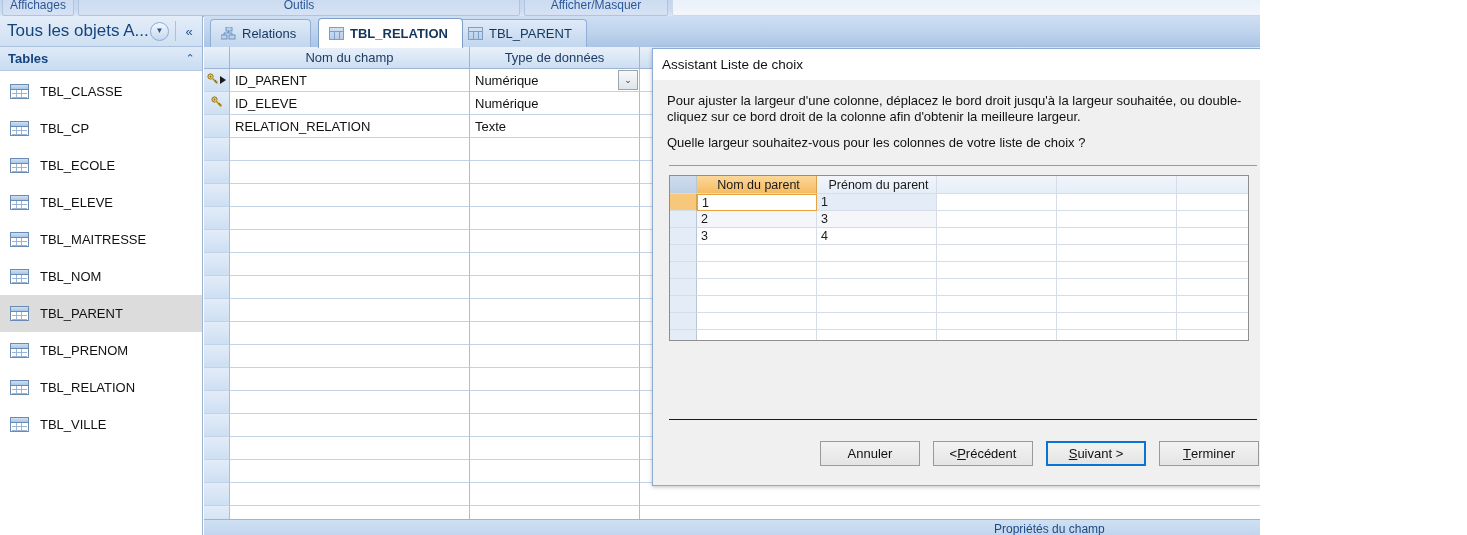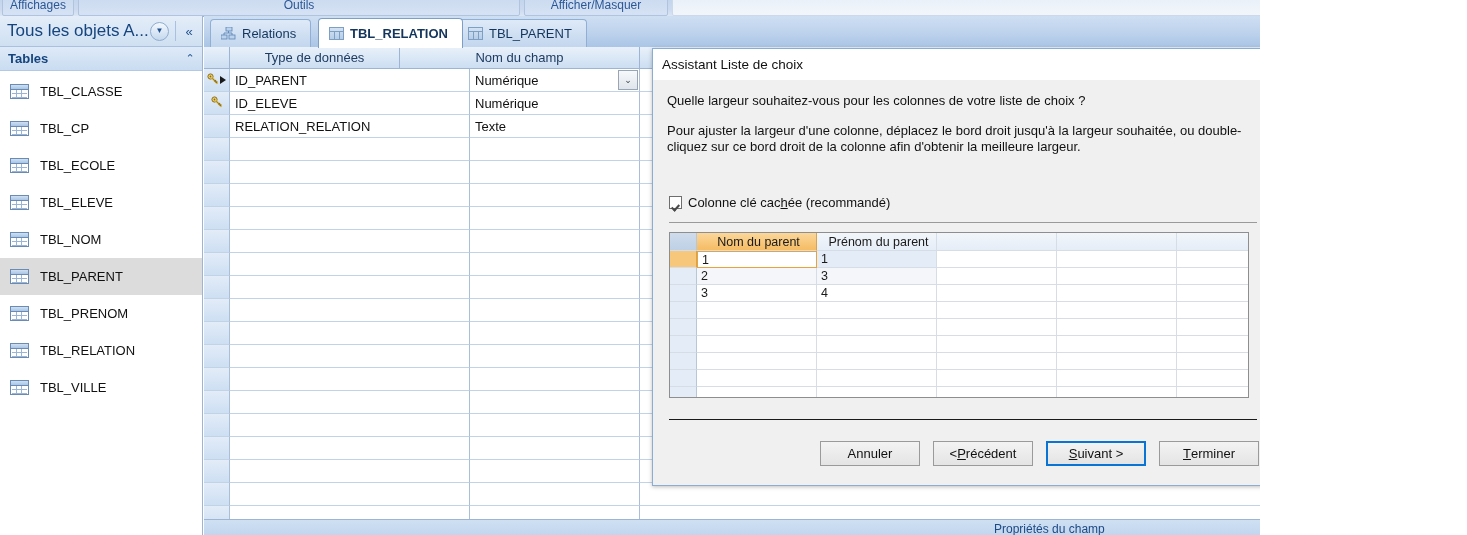--- a/index.html
+++ b/index.html
@@ -358,8 +358,8 @@
   <div class="design">
     <div class="dg-head">
       <div class="cell dg-sel"></div>
+      <div class="cell dg-name">Nom du champ</div>
       <div class="cell dg-type">Type de données</div>
-      <div class="cell dg-name">Nom du champ</div>
       <div class="cell dg-desc">iption</div>
     </div>
     <div id="design-rows">

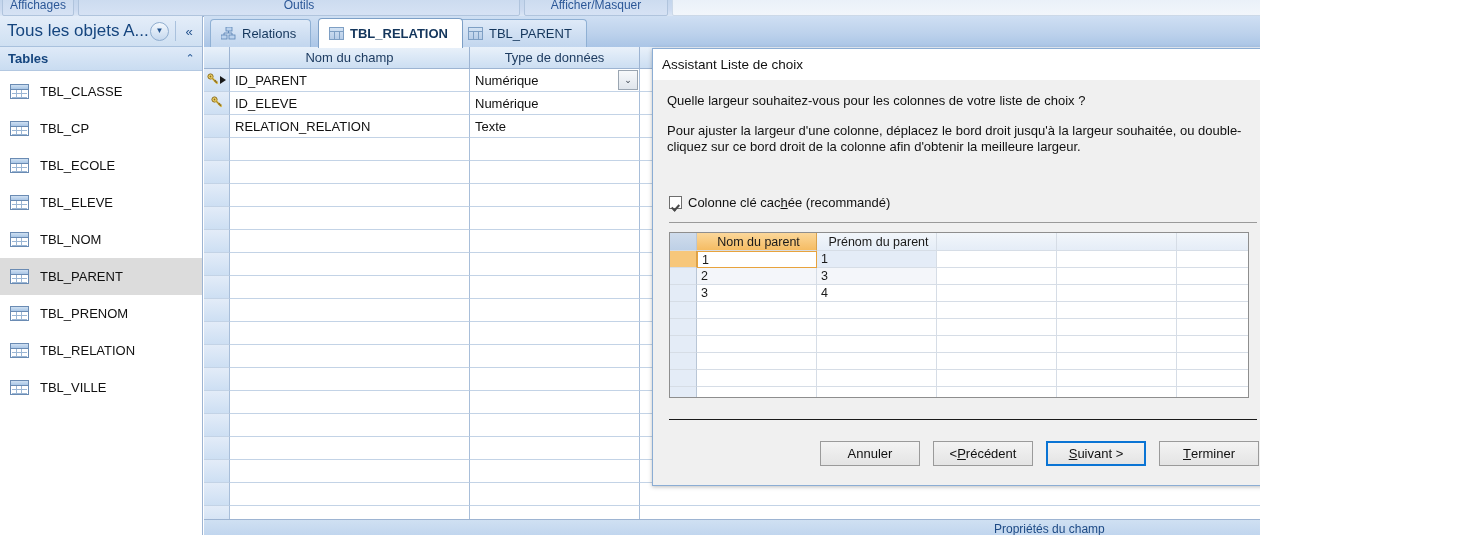--- a/index.html
+++ b/index.html
@@ -518,8 +518,8 @@
     <div class="dlg-title">Assistant Liste de choix</div>
 
     <div class="dlg-body">
+      <p class="dlg-p second">Pour ajuster la largeur d'une colonne, déplacez le bord droit jusqu'à la largeur souhaitée, ou double-cliquez sur ce bord droit de la colonne afin d'obtenir la meilleure largeur.</p>
       <p class="dlg-p">Quelle largeur souhaitez-vous pour les colonnes de votre liste de choix ?</p>
-      <p class="dlg-p second">Pour ajuster la largeur d'une colonne, déplacez le bord droit jusqu'à la largeur souhaitée, ou double-cliquez sur ce bord droit de la colonne afin d'obtenir la meilleure largeur.</p>
 
       <div class="chkrow">
         <span class="chkbox"></span>

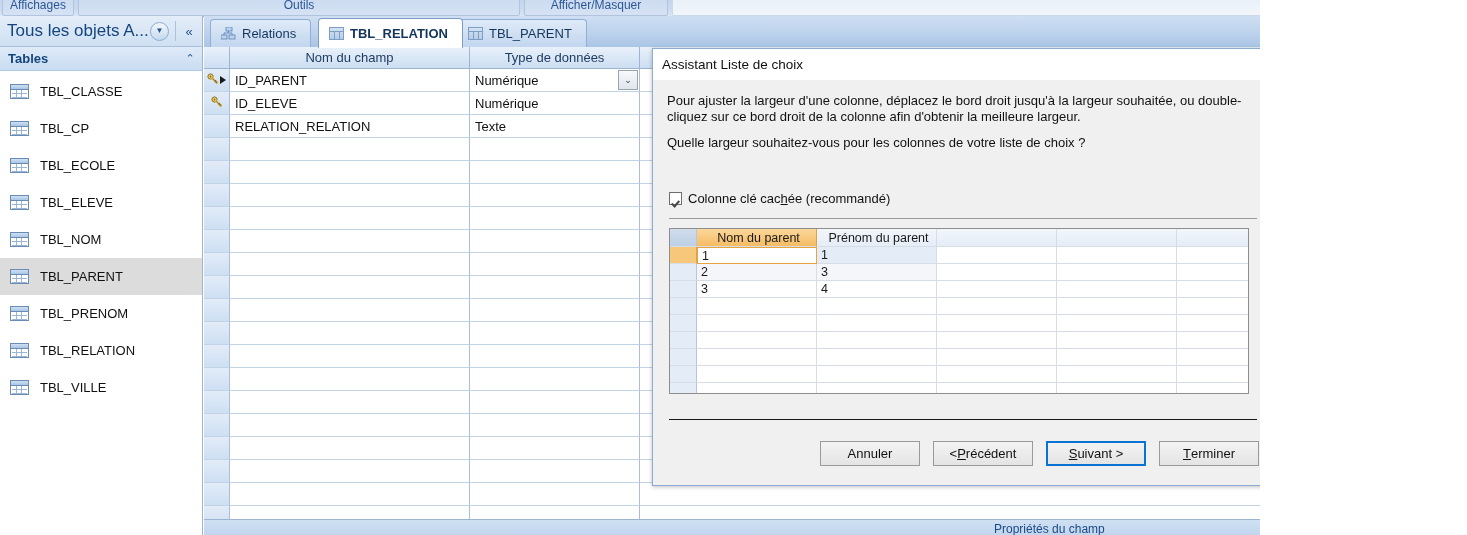--- a/index.html
+++ b/index.html
@@ -521,10 +521,6 @@
       <p class="dlg-p second">Pour ajuster la largeur d'une colonne, déplacez le bord droit jusqu'à la largeur souhaitée, ou double-cliquez sur ce bord droit de la colonne afin d'obtenir la meilleure largeur.</p>
       <p class="dlg-p">Quelle largeur souhaitez-vous pour les colonnes de votre liste de choix ?</p>
 
-      <div class="chkrow">
-        <span class="chkbox"></span>
-        <span class="chklabel"><span>Colonne clé cac</span><u>h</u><span>ée (recommandé)</span></span>
-      </div>
 
       <div class="dsep"></div>
 

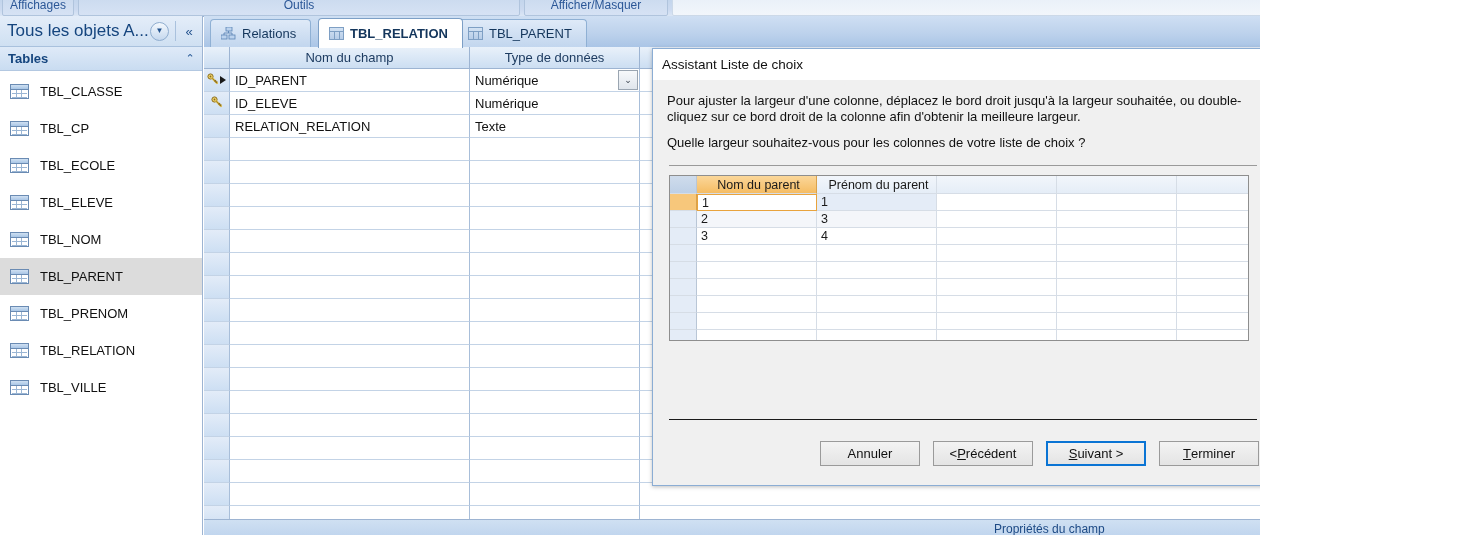--- a/index.html
+++ b/index.html
@@ -302,6 +302,12 @@
           <span class="tblicon">
             <i></i>
           </span>
+          <span>TBL_MAITRESSE</span>
+        </div>
+        <div class="navitem">
+          <span class="tblicon">
+            <i></i>
+          </span>
           <span>TBL_NOM</span>
         </div>
         <div class="navitem selected">

